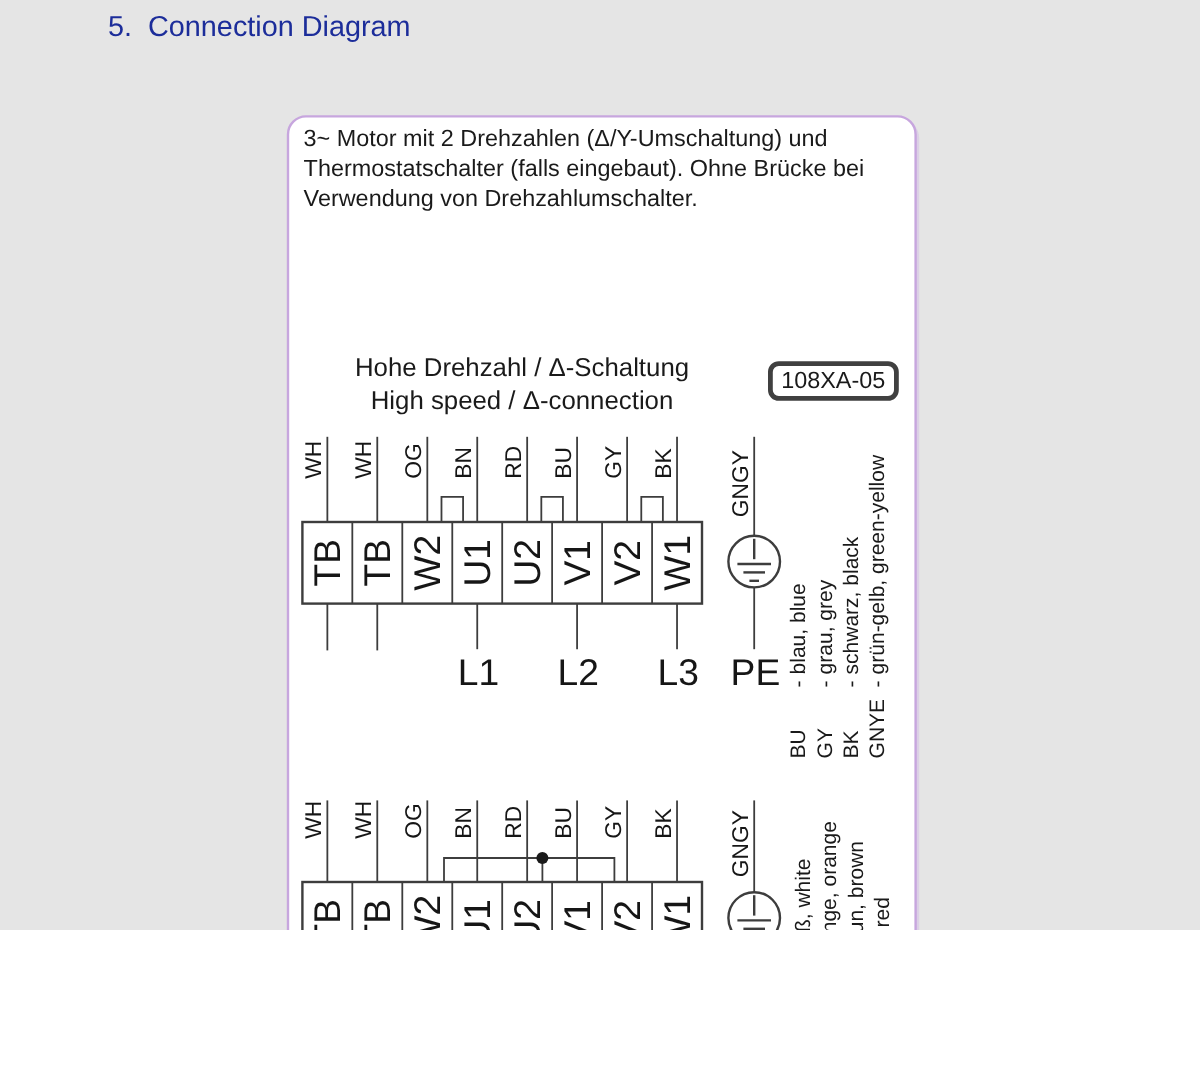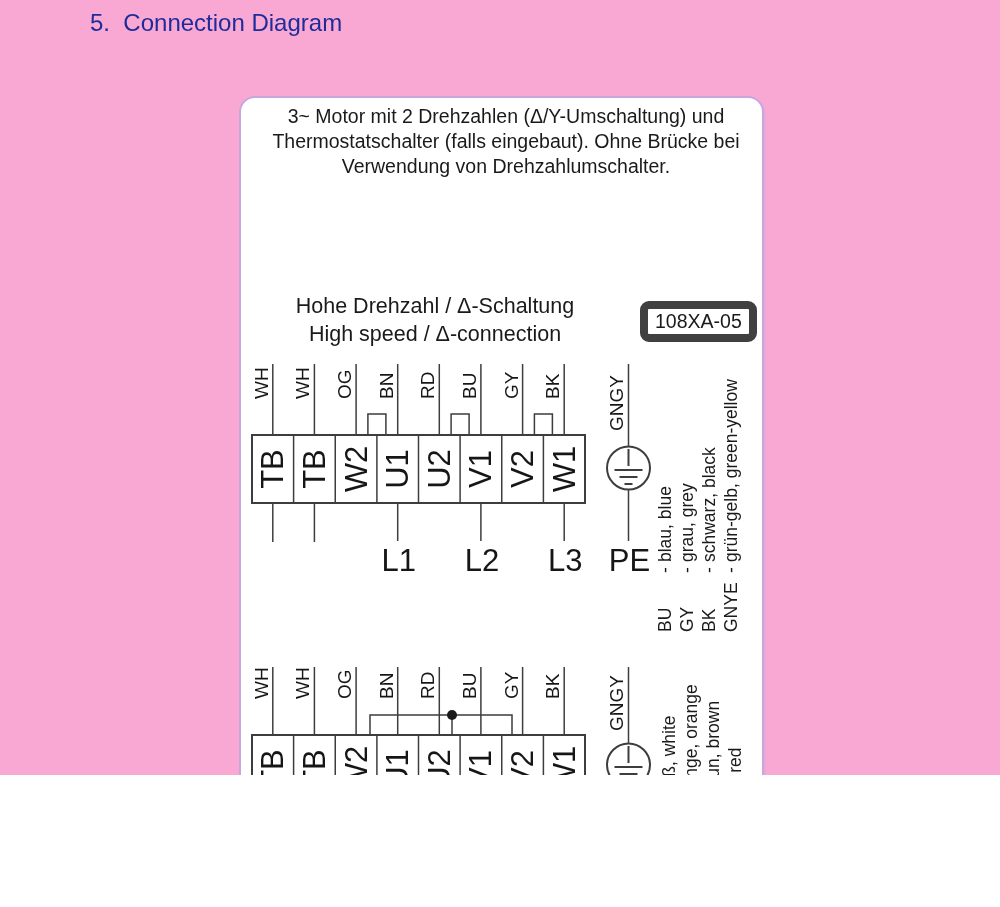--- a/index.html
+++ b/index.html
@@ -5,7 +5,7 @@
   * { margin:0; padding:0; box-sizing:border-box; }
   html,body { background:#ffffff; }
   body { font-family:"Liberation Sans", sans-serif; color:#161616; }
-  #page { position:relative; width:1000px; height:775px; background:#f9a8d4; overflow:hidden; }
+  #page { position:relative; width:1000px; height:775px; background:#e5e5e5; overflow:hidden; }
 
   .page-title {
     position:absolute; left:90px; top:9px;

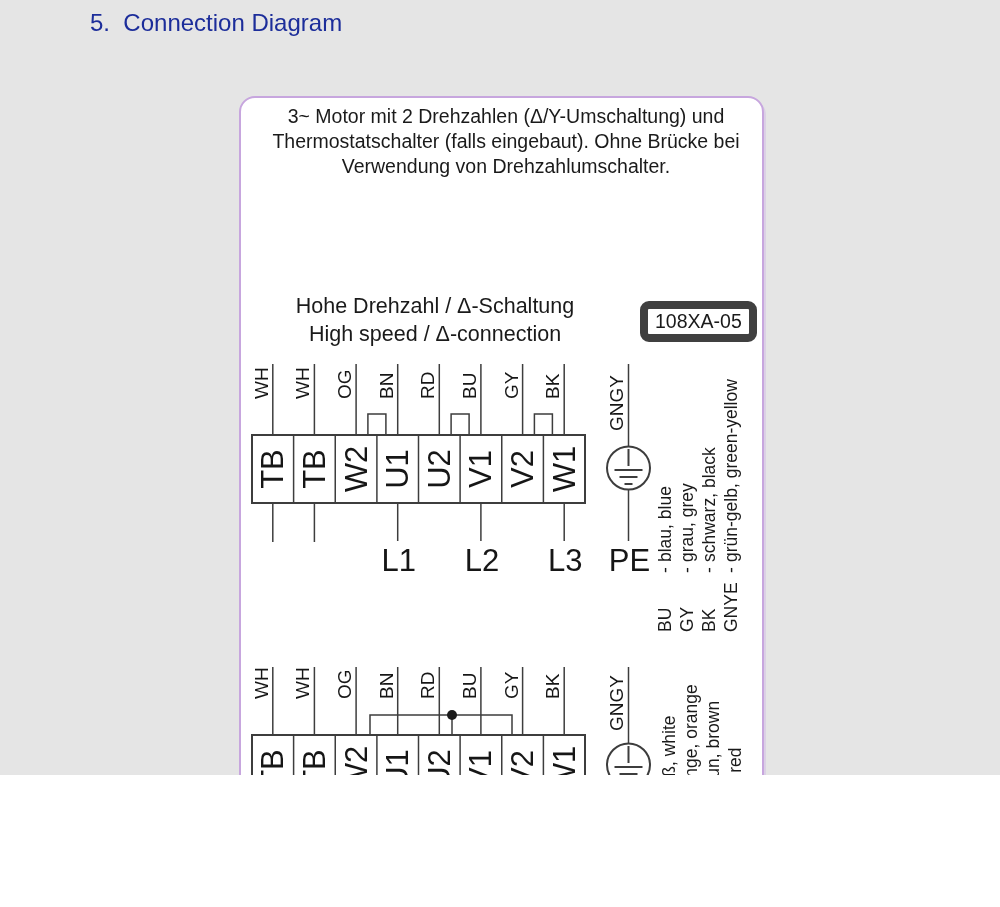--- a/index.html
+++ b/index.html
@@ -20,7 +20,7 @@
 
   .para {
     position:absolute; left:253px; width:506px;
-    font-size:19.5px; line-height:25px; color:#1a1a1a;text-align:center;
+    font-size:19.5px; line-height:25px; color:#1a1a1a;
   }
   .para-de { top:104px; }
   .para-en { top:187px; }

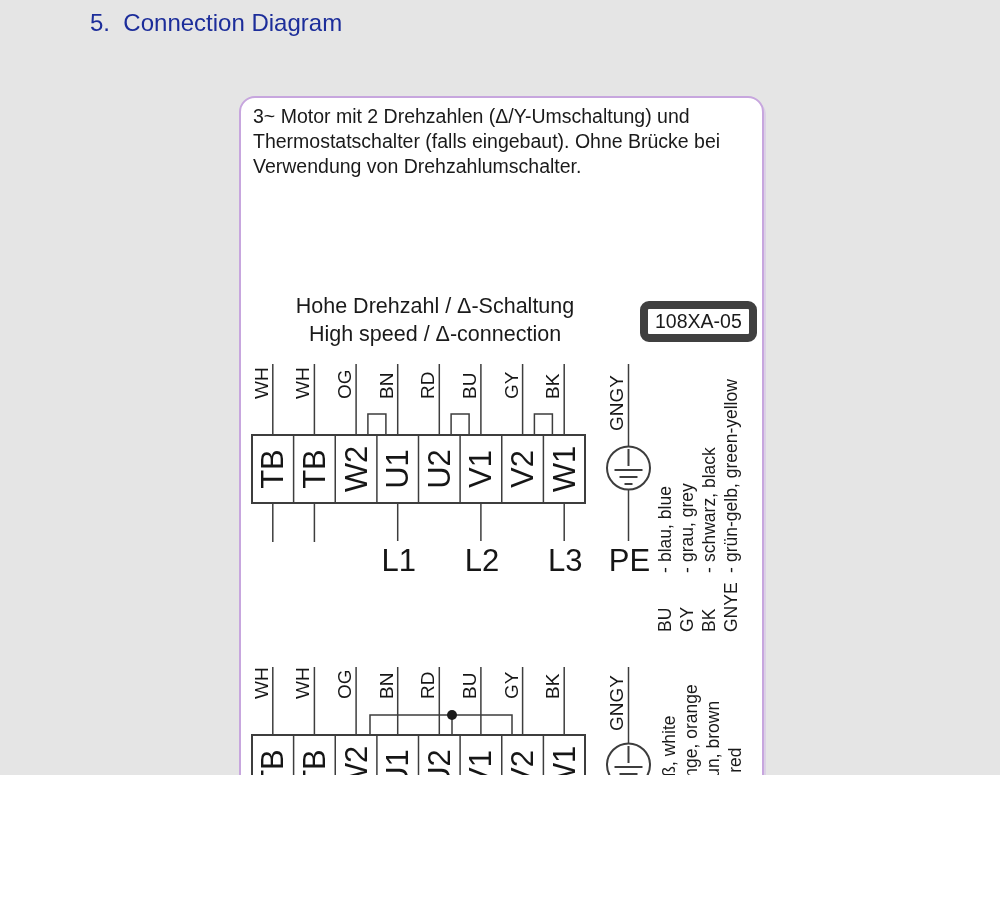--- a/index.html
+++ b/index.html
@@ -34,7 +34,7 @@
 
   .ref-box {
     position:absolute; left:640px; top:301px;
-    border:8px solid #404040; border-radius:9px;
+    border:4px solid #404040; border-radius:9px;
     padding:1px 7px; font-size:19.5px; color:#1a1a1a; white-space:nowrap;
   }
 

